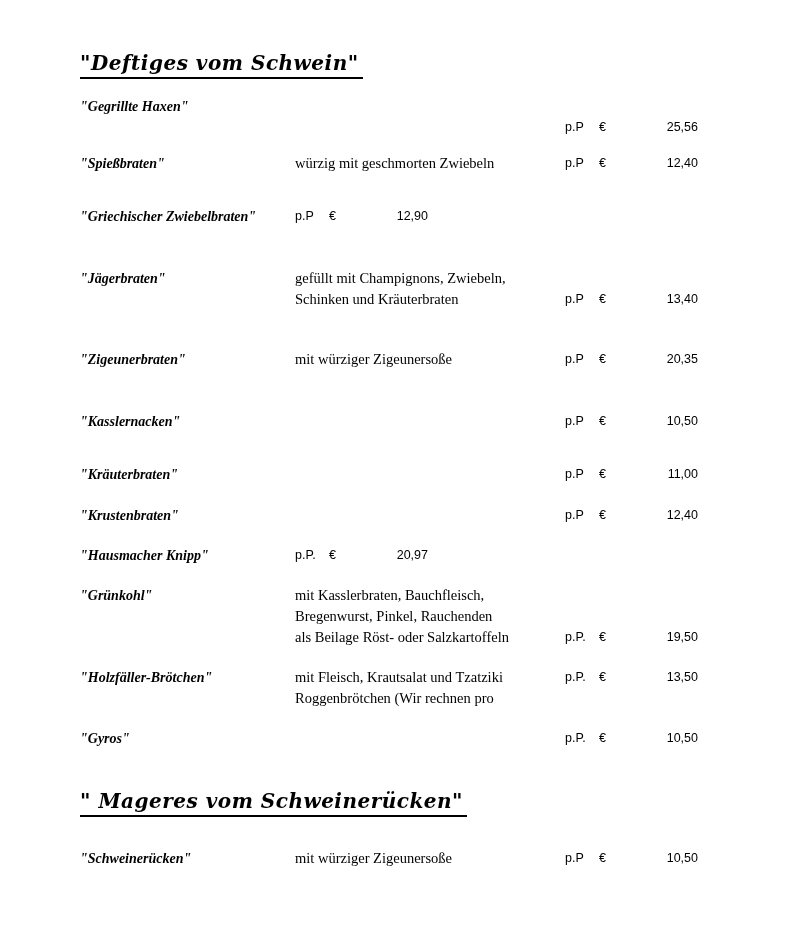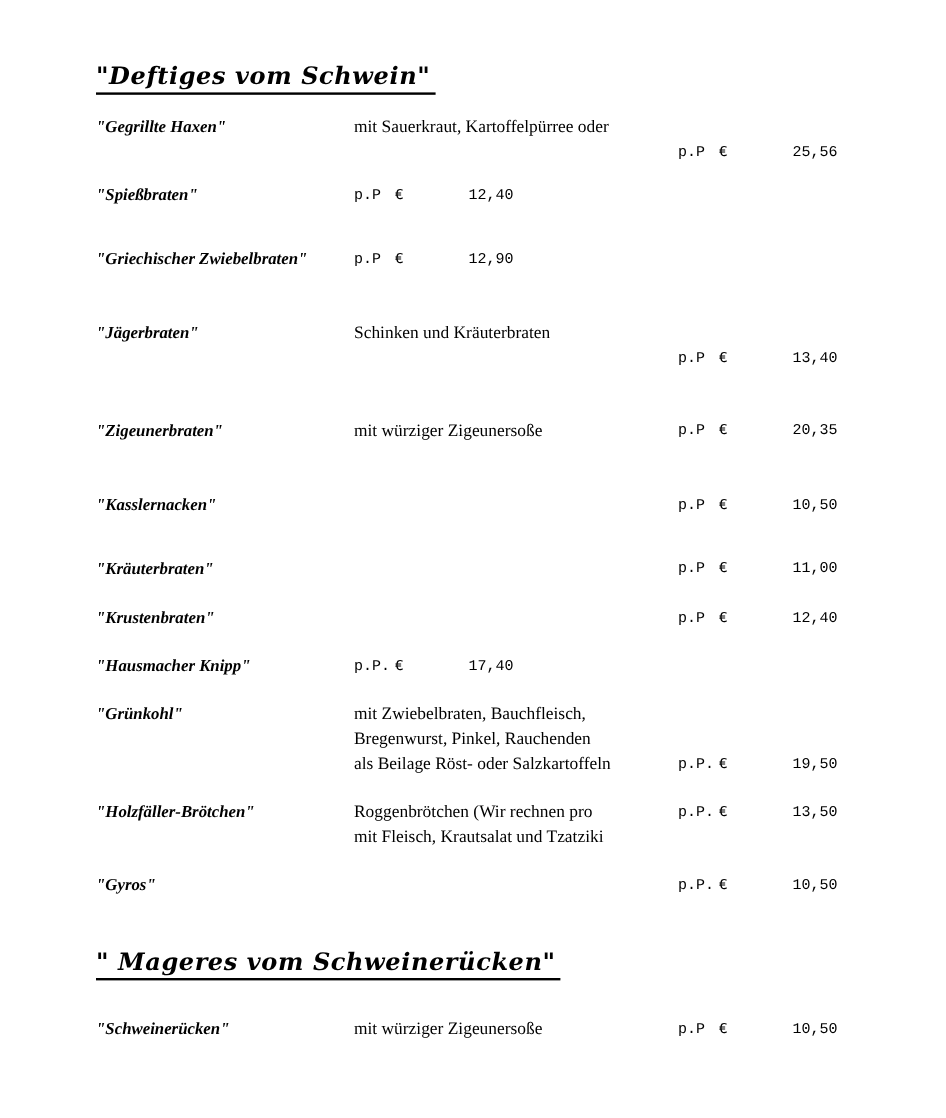--- a/index.html
+++ b/index.html
@@ -89,7 +89,6 @@
   <div class="menu-row mt17">
     <div class="col-name">"Gegrillte Haxen"</div>
     <div class="col-desc">
-      <div>mit Sauerkraut, Kartoffelpürree oder</div>
     </div>
     <div class="col-price">
       <div class="price-line spacer">&nbsp;</div>

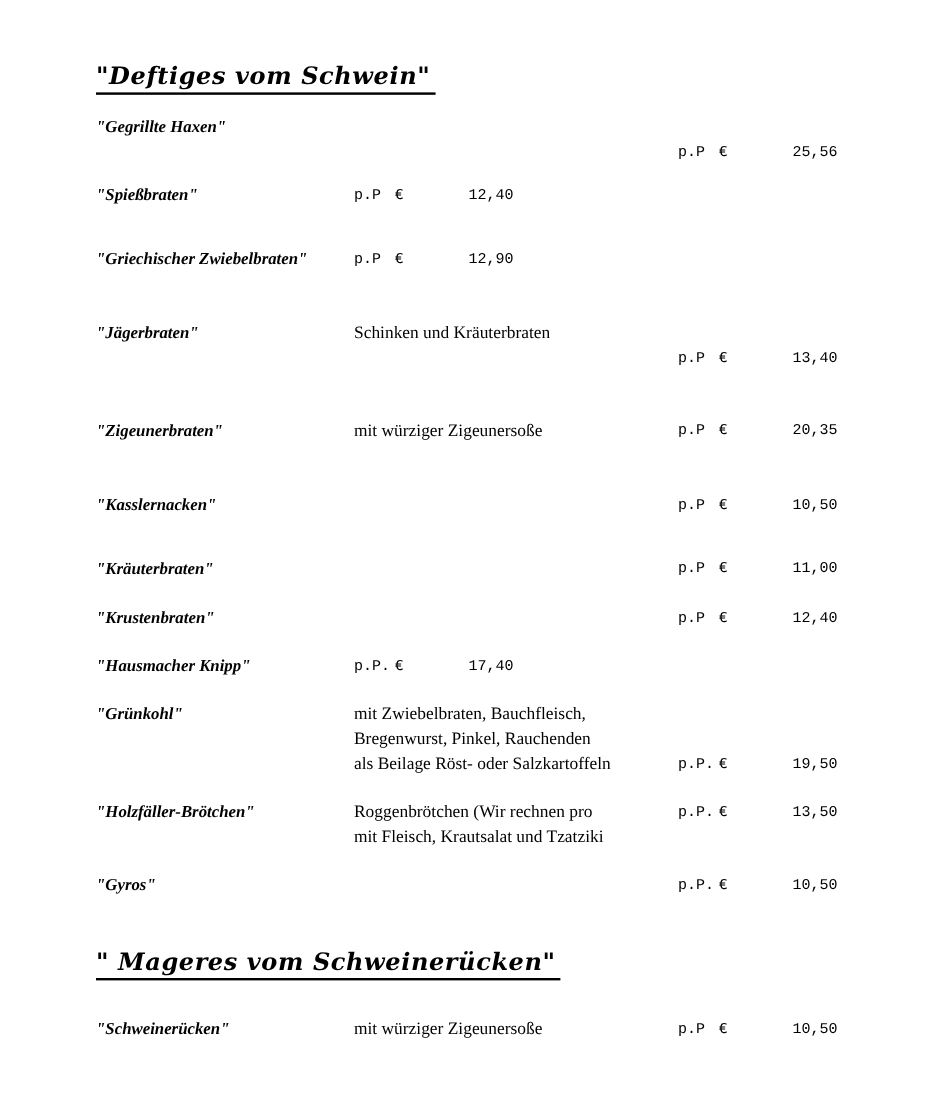--- a/index.html
+++ b/index.html
@@ -57,7 +57,7 @@
   .col-price {
     width: 133px;
     flex: 0 0 133px;
-    font-family: Liberation Mono, monospace;
+    font-family: Liberation Sans, sans-serif;
     font-size: 12.5px;
     line-height: 21px;
   }

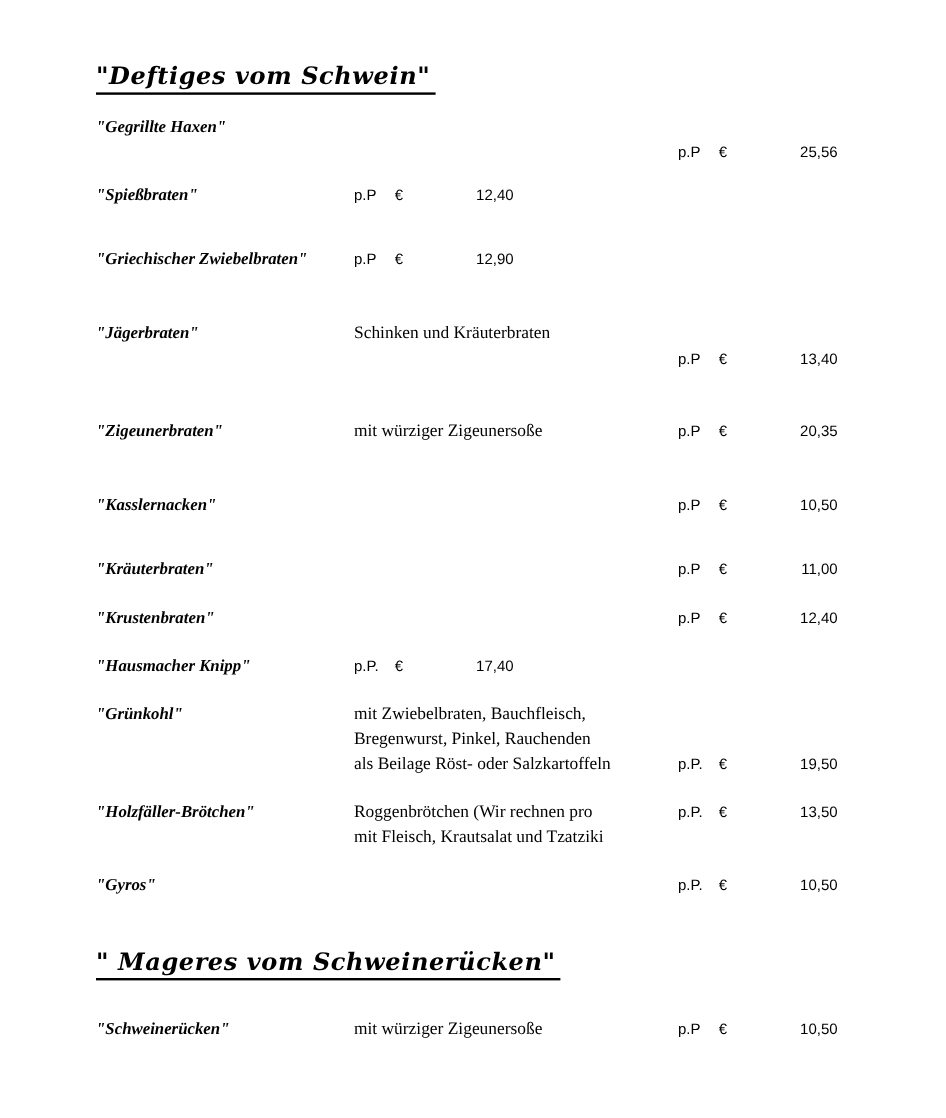--- a/index.html
+++ b/index.html
@@ -102,6 +102,9 @@
 
   <div class="menu-row mt15">
     <div class="col-name">"Spießbraten"</div>
+    <div class="col-desc">
+      <div>würzig mit geschmorten Zwiebeln</div>
+    </div>
     <div class="col-price">
       <div class="price-line">
         <span class="unit">p.P</span>

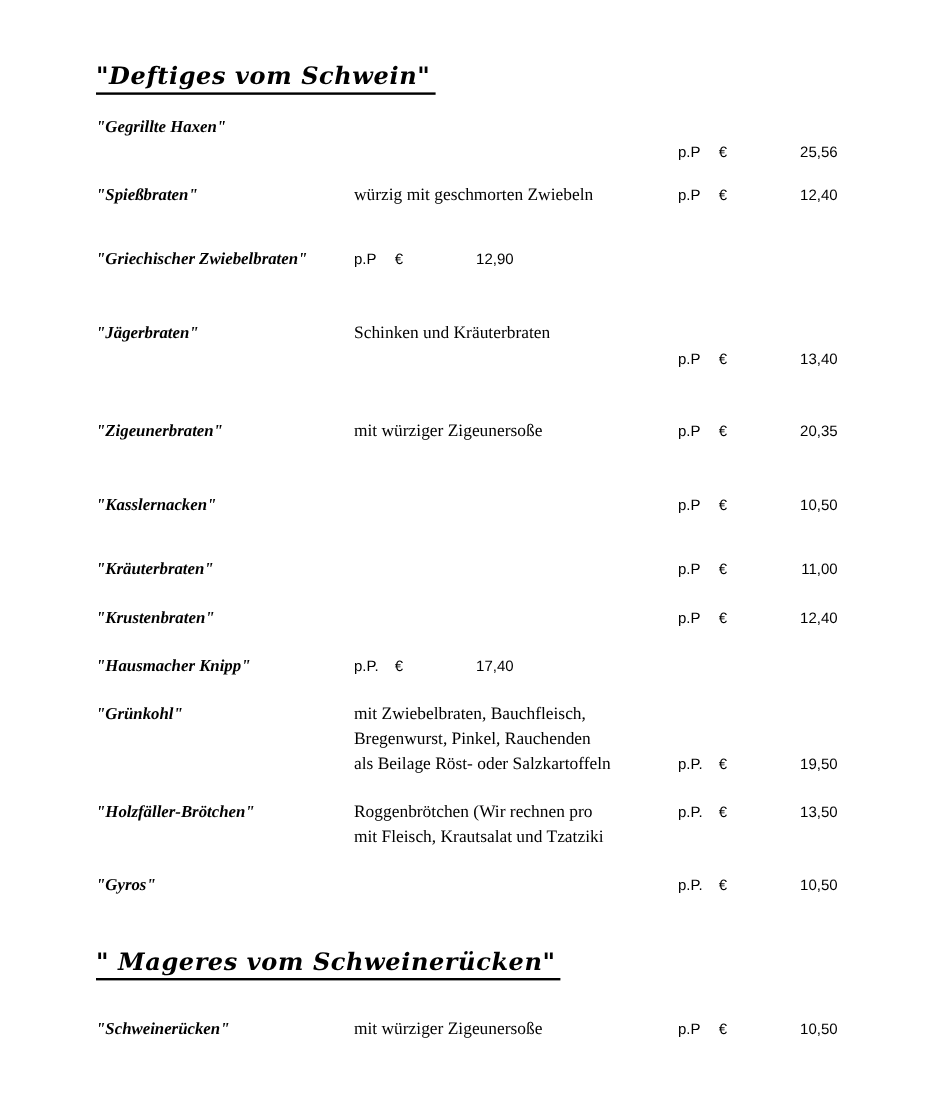--- a/index.html
+++ b/index.html
@@ -128,6 +128,7 @@
   <div class="menu-row mt41">
     <div class="col-name">"Jägerbraten"</div>
     <div class="col-desc">
+      <div>gefüllt mit Champignons, Zwiebeln,</div>
       <div>Schinken und Kräuterbraten</div>
     </div>
     <div class="col-price">

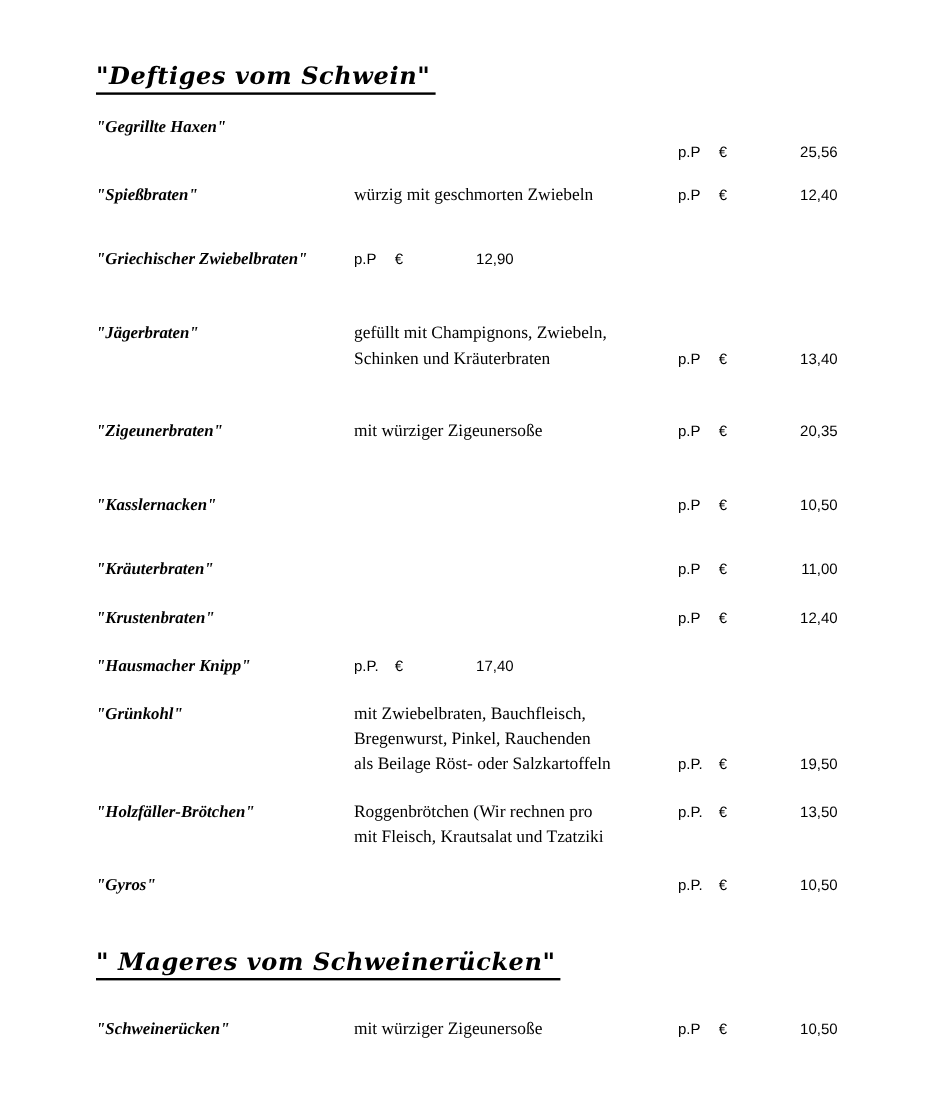--- a/index.html
+++ b/index.html
@@ -197,7 +197,7 @@
       <div class="price-line">
         <span class="unit">p.P.</span>
         <span class="currency">€</span>
-        <span class="amount">17,40</span>
+        <span class="amount">20,97</span>
       </div>
     </div>
   </div>

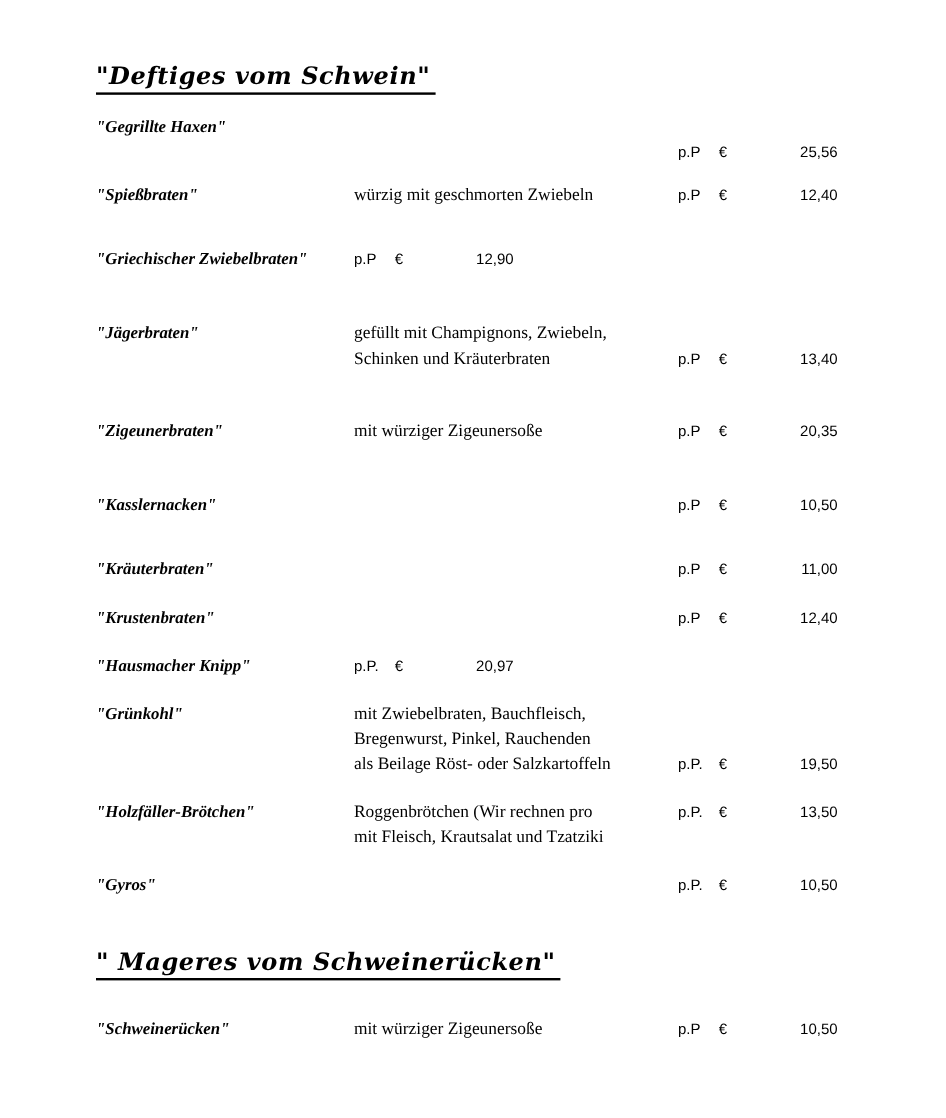--- a/index.html
+++ b/index.html
@@ -205,7 +205,7 @@
   <div class="menu-row mt19">
     <div class="col-name">"Grünkohl"</div>
     <div class="col-desc">
-      <div>mit Zwiebelbraten, Bauchfleisch,</div>
+      <div>mit Kasslerbraten, Bauchfleisch,</div>
       <div>Bregenwurst, Pinkel, Rauchenden</div>
       <div>als Beilage Röst- oder Salzkartoffeln</div>
     </div>

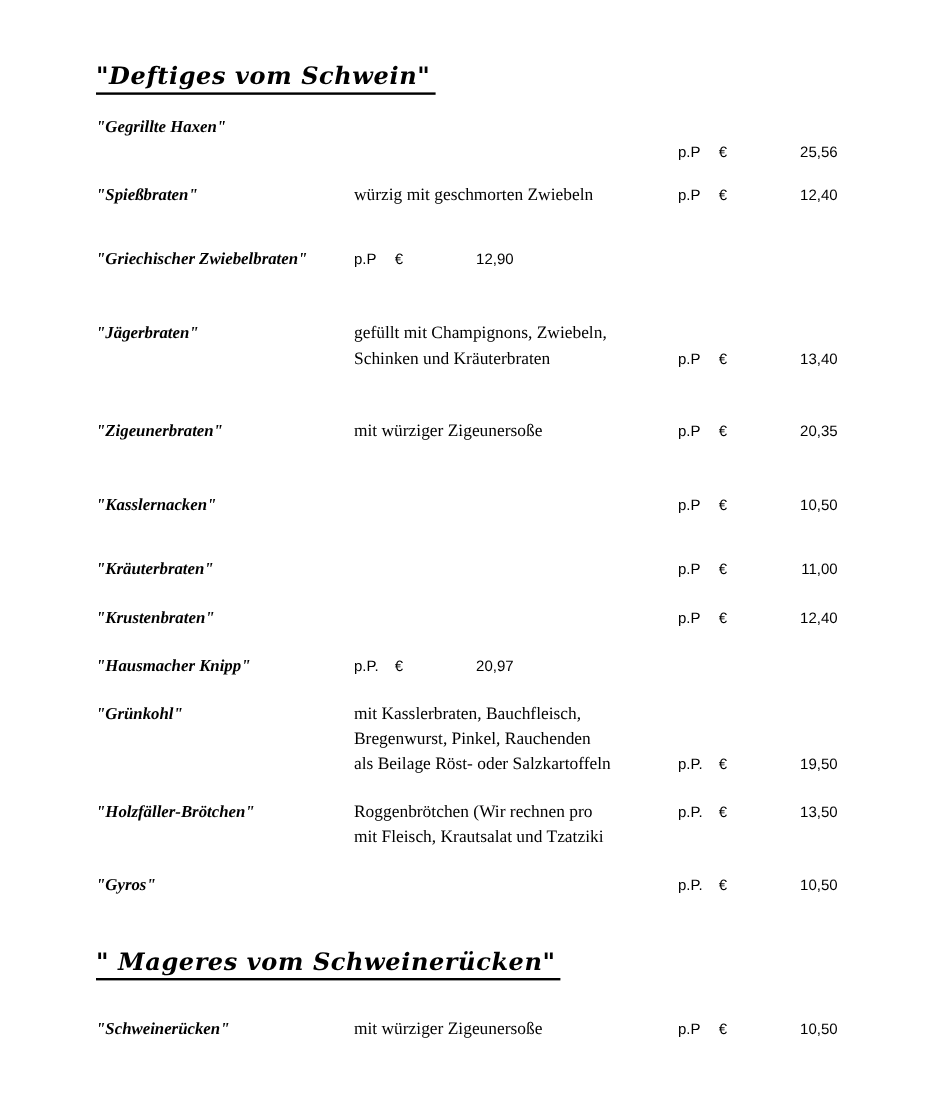--- a/index.html
+++ b/index.html
@@ -223,8 +223,8 @@
   <div class="menu-row mt19">
     <div class="col-name">"Holzfäller-Brötchen"</div>
     <div class="col-desc">
+      <div>mit Fleisch, Krautsalat und Tzatziki</div>
       <div>Roggenbrötchen (Wir rechnen pro</div>
-      <div>mit Fleisch, Krautsalat und Tzatziki</div>
     </div>
     <div class="col-price">
       <div class="price-line">

